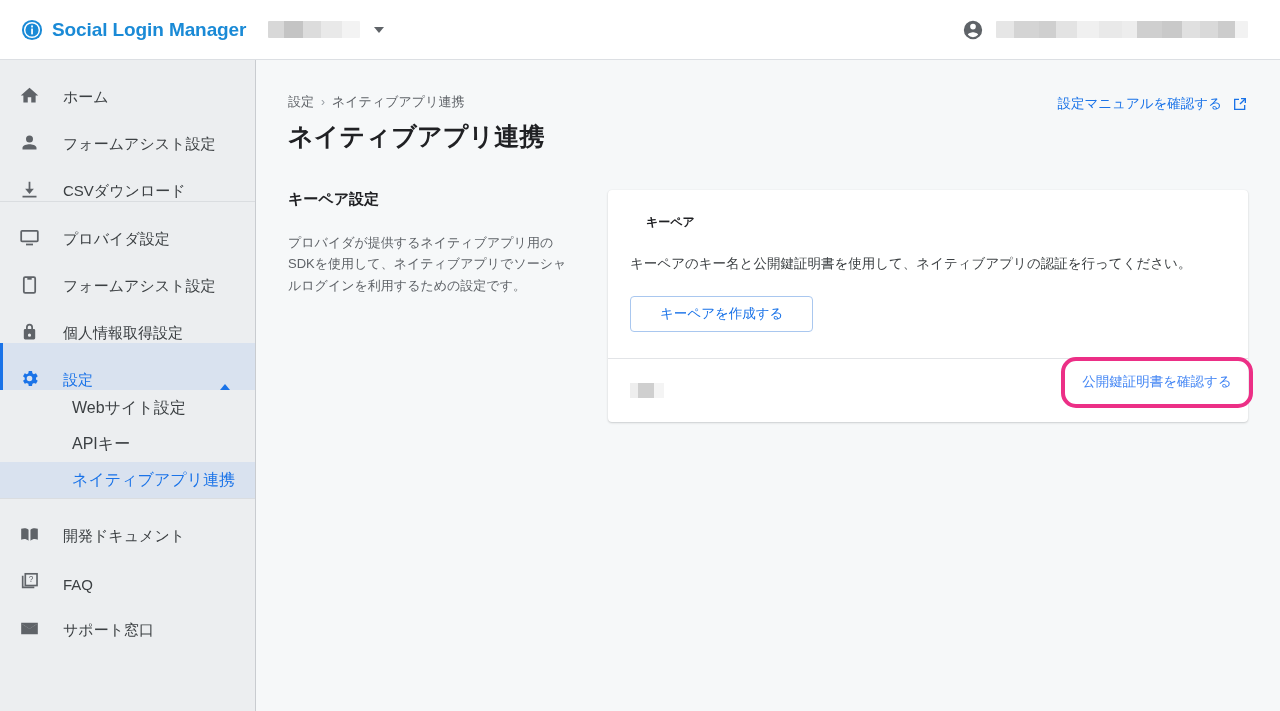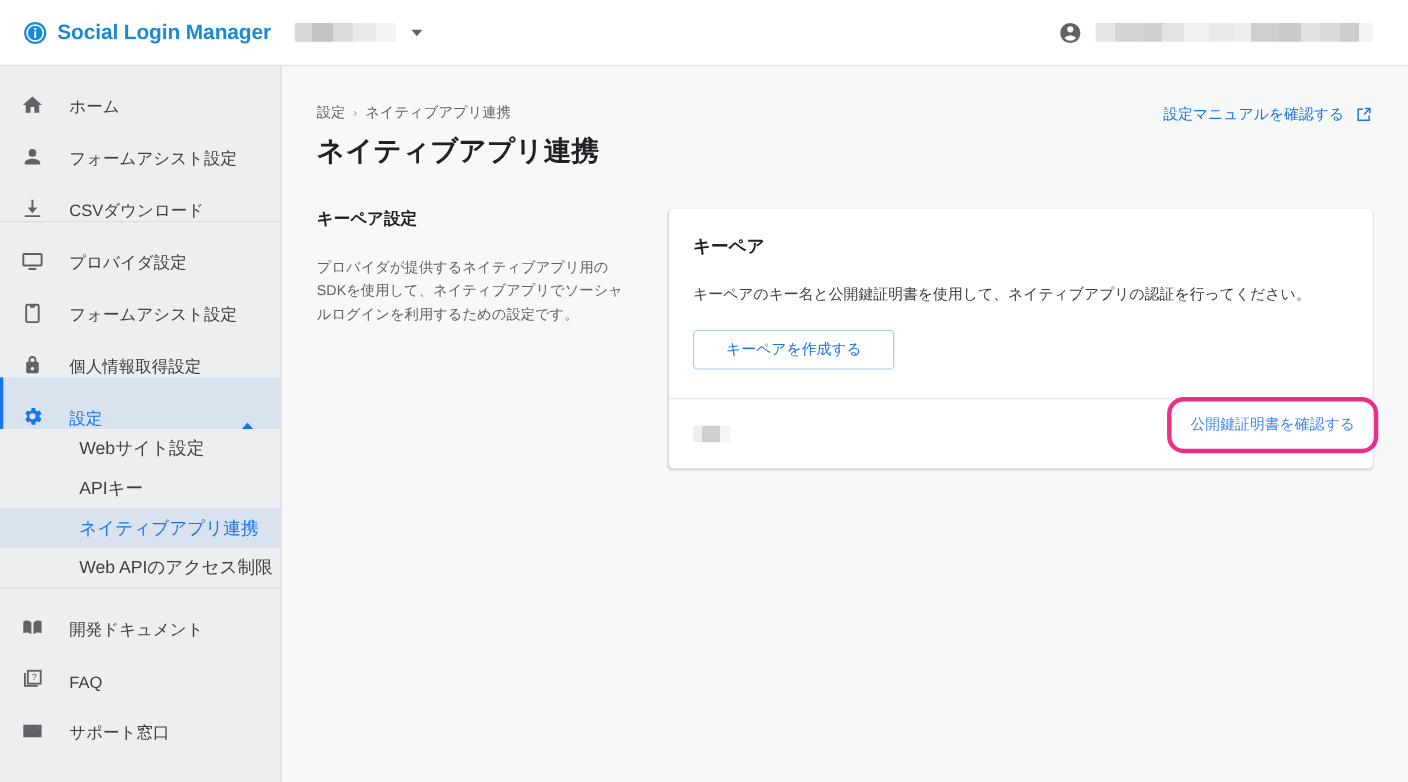--- a/index.html
+++ b/index.html
@@ -232,10 +232,10 @@
     padding: 24px 22px 26px 22px;
   }
   .card-title {
-    font-size: 16px;
+    font-size: 12px;
     font-weight: bold;
     color: #202124;
-    margin: 0 0 23px 0;
+    margin: 0 0 23px 16px;
   }
   .card-desc {
     font-size: 13.5px;

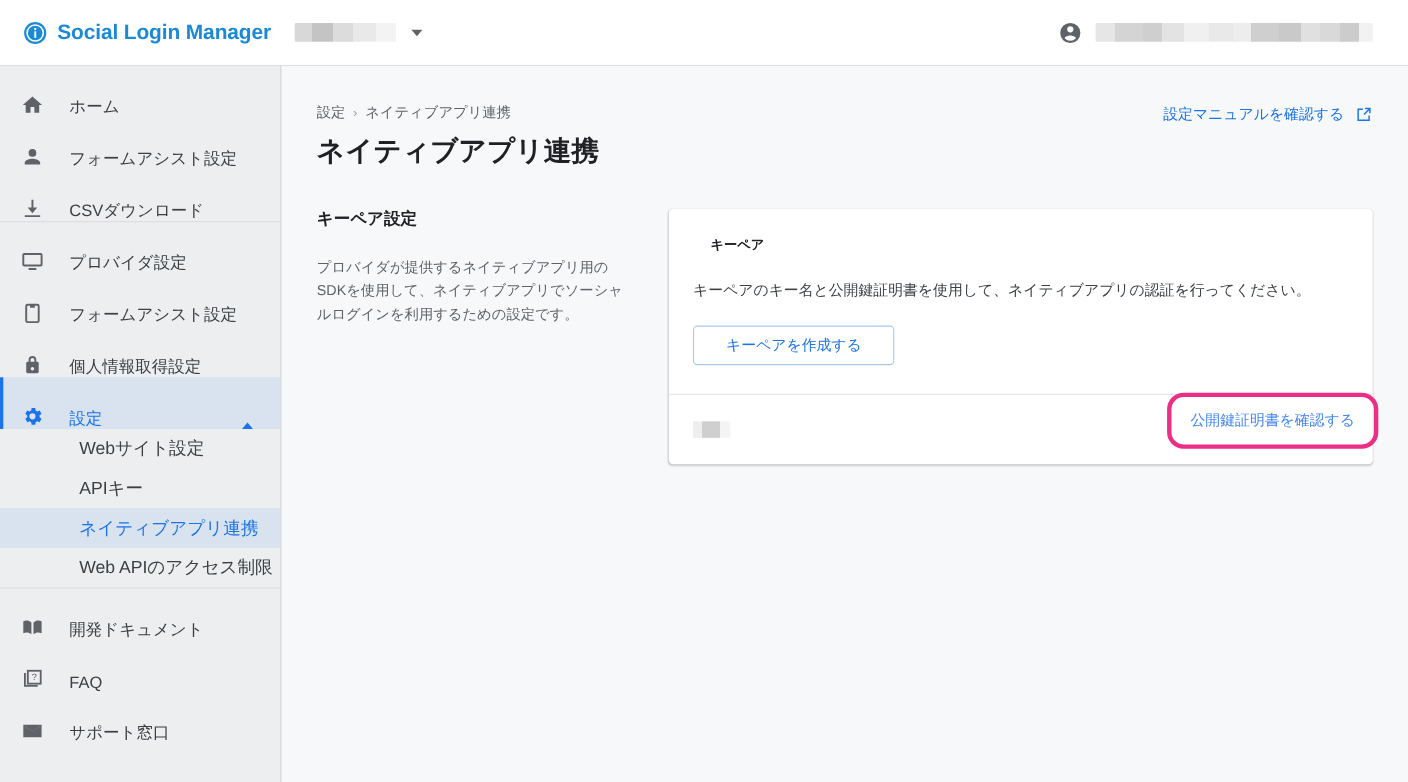--- a/index.html
+++ b/index.html
@@ -397,7 +397,6 @@
     <div class="subnav-item">Webサイト設定</div>
     <div class="subnav-item">APIキー</div>
     <div class="subnav-item active">ネイティブアプリ連携</div>
-    <div class="subnav-item">Web APIのアクセス制限</div>
   </div>
 
   <div class="nav-group">

